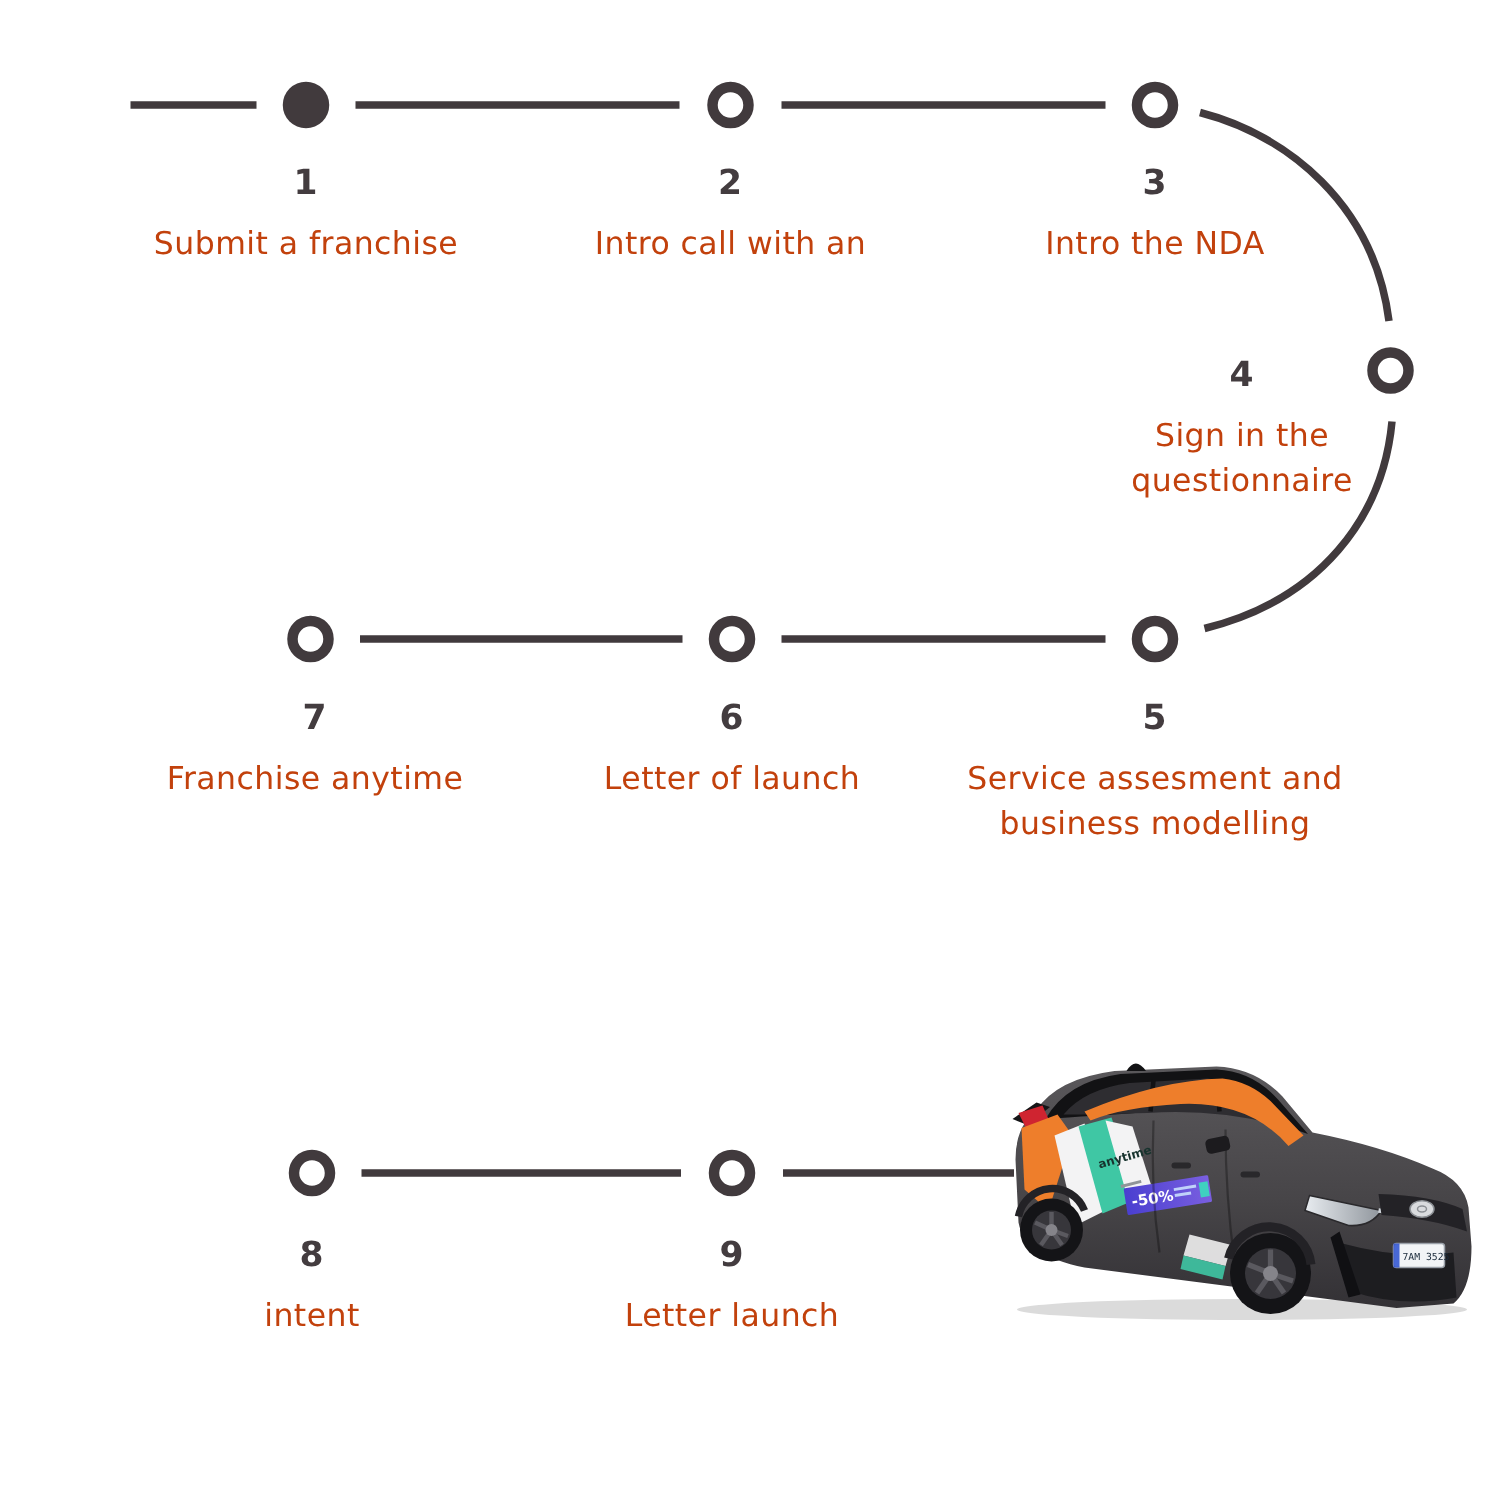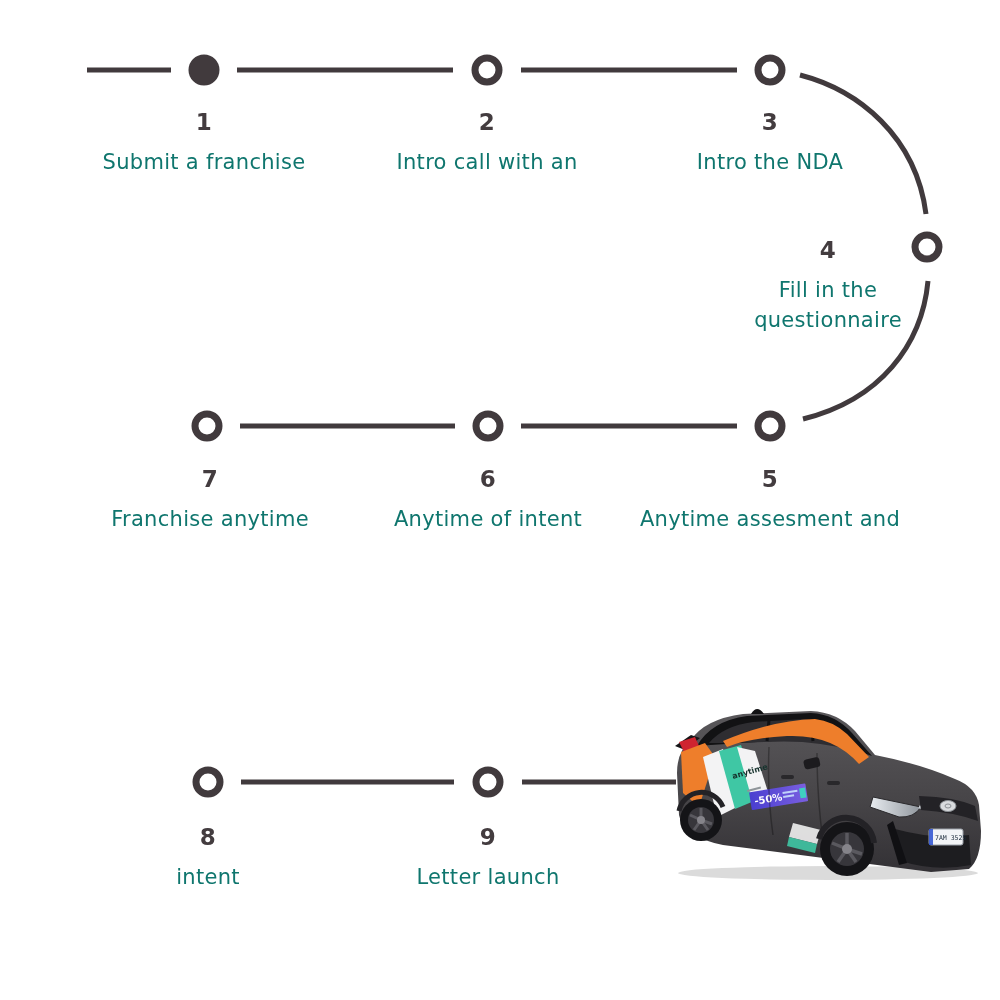--- a/index.html
+++ b/index.html
@@ -14,7 +14,7 @@
     letter-spacing:.5px;
   }
   .step .line{
-    font-size:21px;color:#0f766e;line-height:30px;white-space:nowrap;letter-spacing:.3px;text-align:center;
+    font-size:21px;color:#c2410c;line-height:30px;white-space:nowrap;letter-spacing:.3px;text-align:center;
   }
   .car-wrap{position:absolute;left:663px;top:693px;width:322px;height:190px;}
 </style>

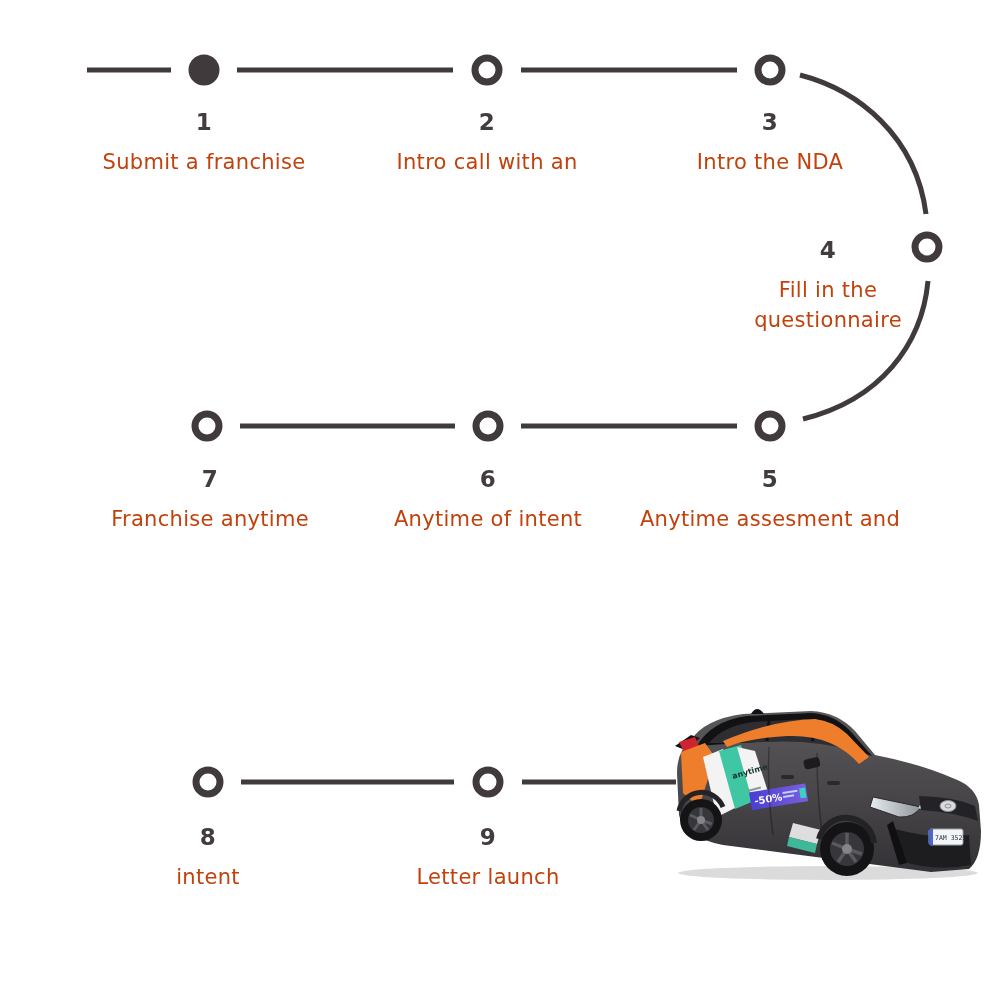--- a/index.html
+++ b/index.html
@@ -68,7 +68,7 @@
 
   <div class="step" style="left:718px;top:238px;width:220px;">
     <div class="num">4</div>
-    <div class="line">Fill in the</div>
+    <div class="line">Sign in the</div>
     <div class="line">questionnaire</div>
   </div>
 

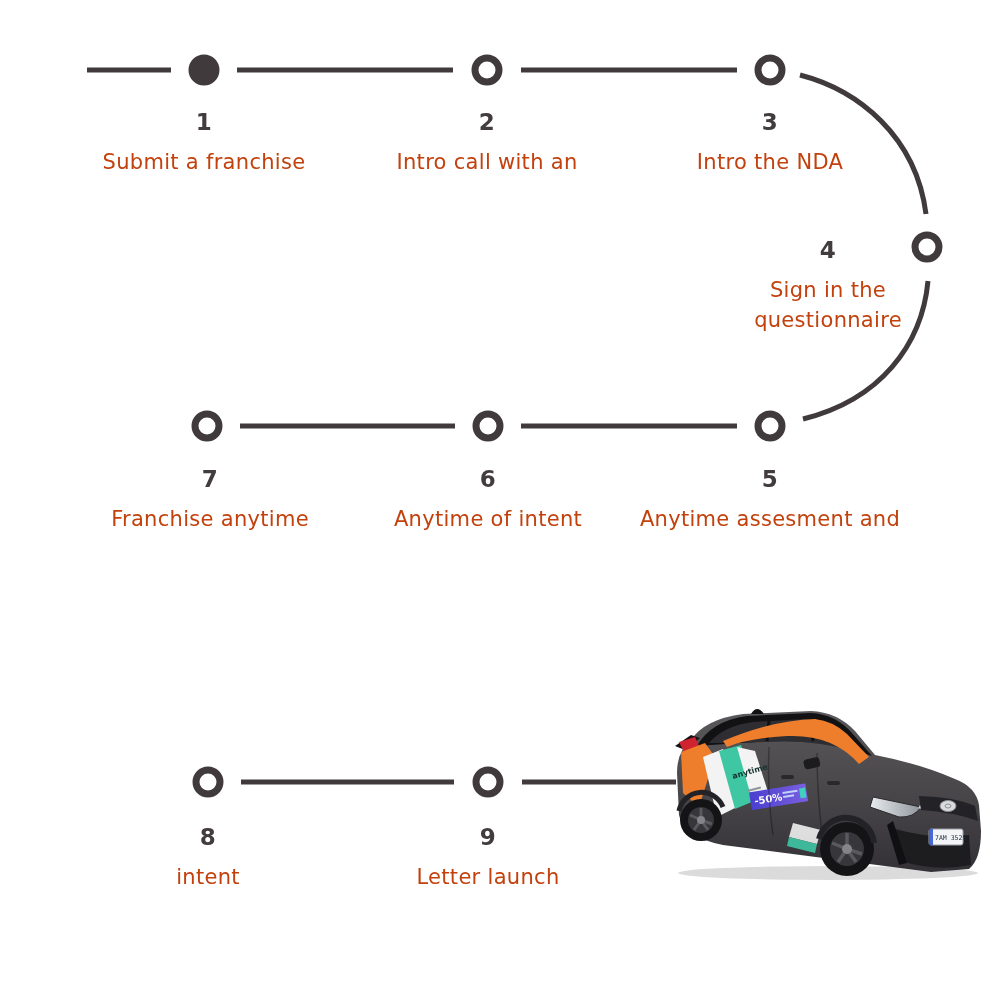--- a/index.html
+++ b/index.html
@@ -79,7 +79,7 @@
 
   <div class="step" style="left:328px;top:467px;width:320px;">
     <div class="num">6</div>
-    <div class="line">Anytime of intent</div>
+    <div class="line">Letter of launch</div>
   </div>
 
   <div class="step" style="left:50px;top:467px;width:320px;">

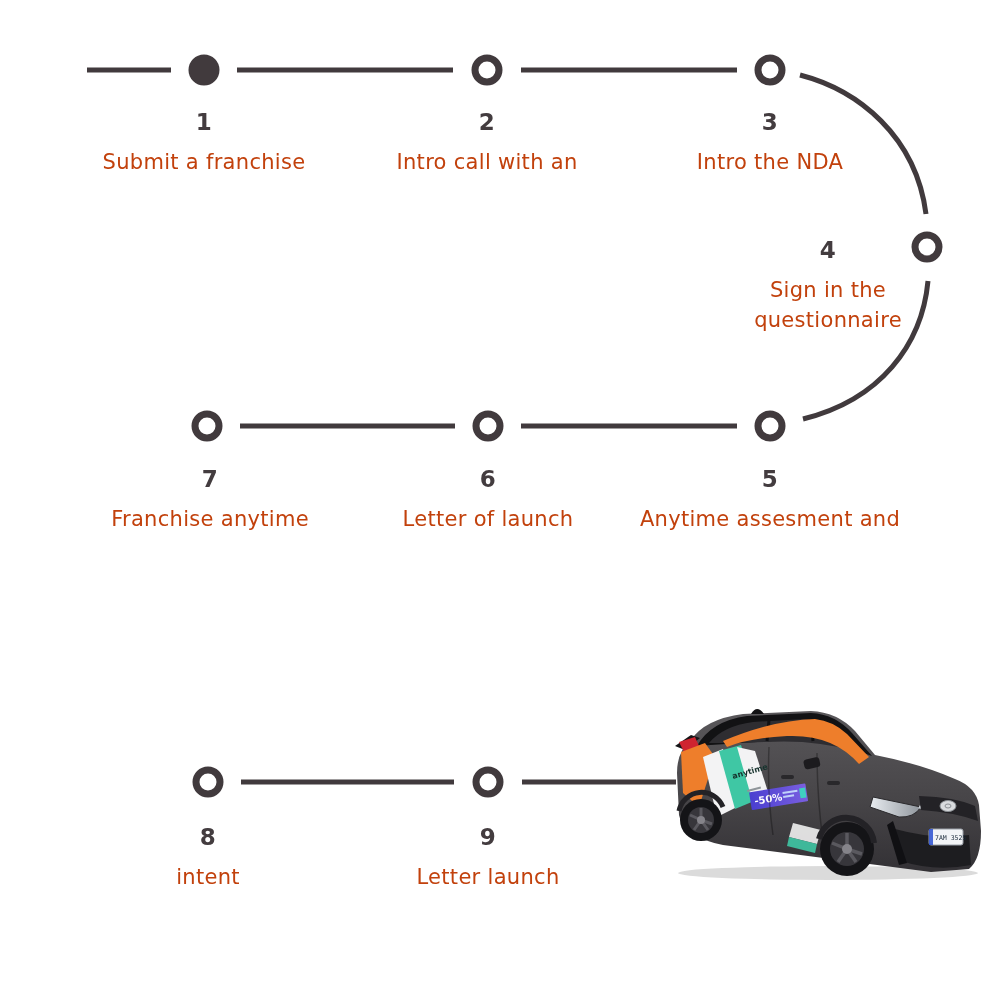--- a/index.html
+++ b/index.html
@@ -74,7 +74,7 @@
 
   <div class="step" style="left:610px;top:467px;width:320px;">
     <div class="num">5</div>
-    <div class="line">Anytime assesment and</div>
+    <div class="line">Service assesment and</div>
   </div>
 
   <div class="step" style="left:328px;top:467px;width:320px;">

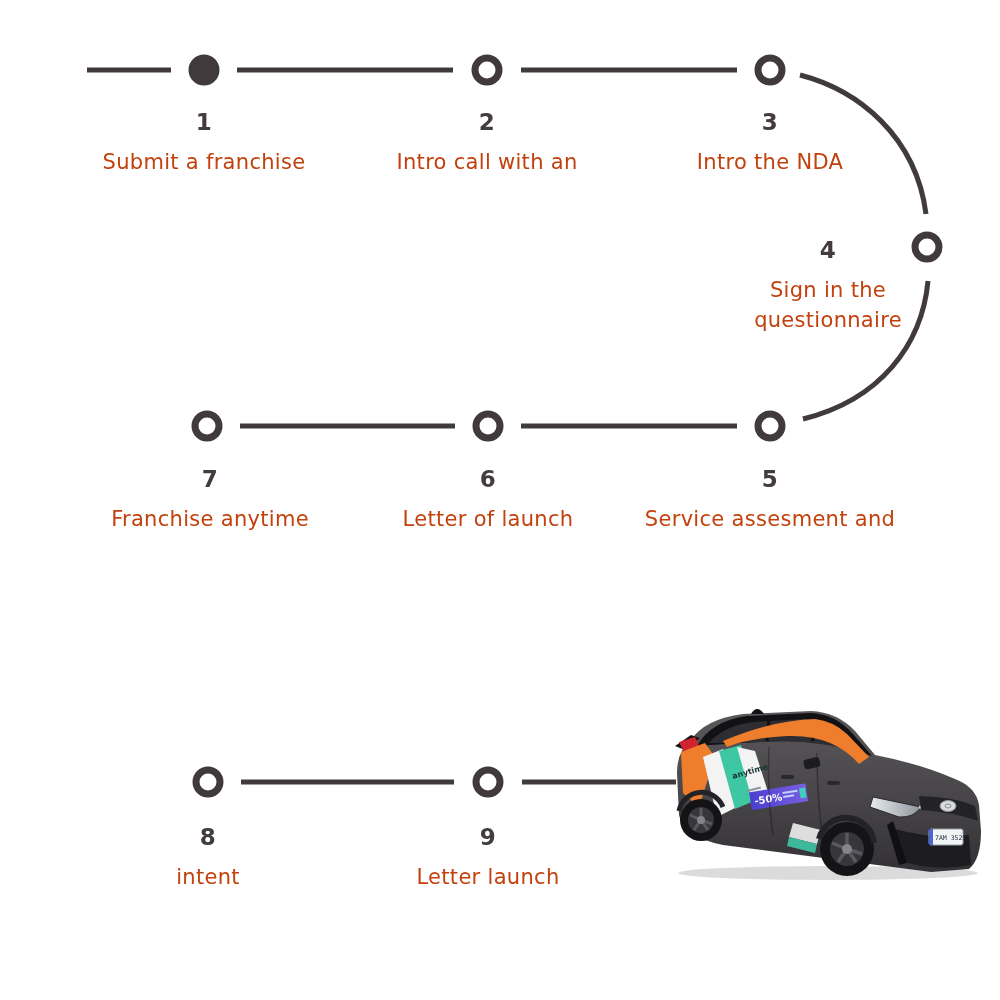--- a/index.html
+++ b/index.html
@@ -75,6 +75,7 @@
   <div class="step" style="left:610px;top:467px;width:320px;">
     <div class="num">5</div>
     <div class="line">Service assesment and</div>
+    <div class="line">business modelling</div>
   </div>
 
   <div class="step" style="left:328px;top:467px;width:320px;">

